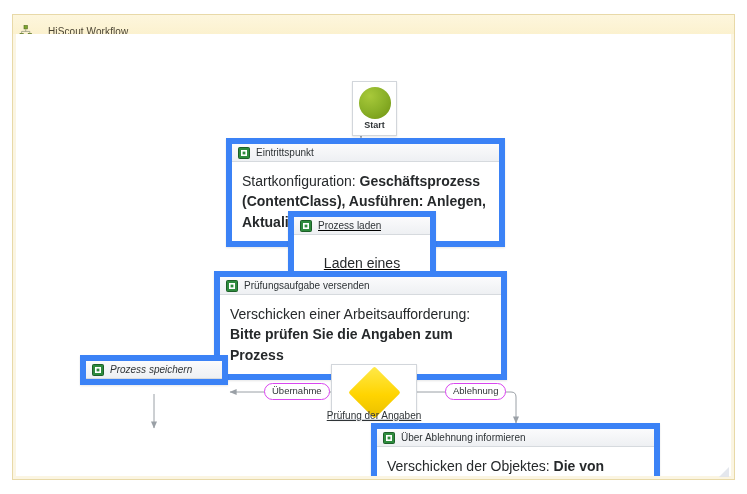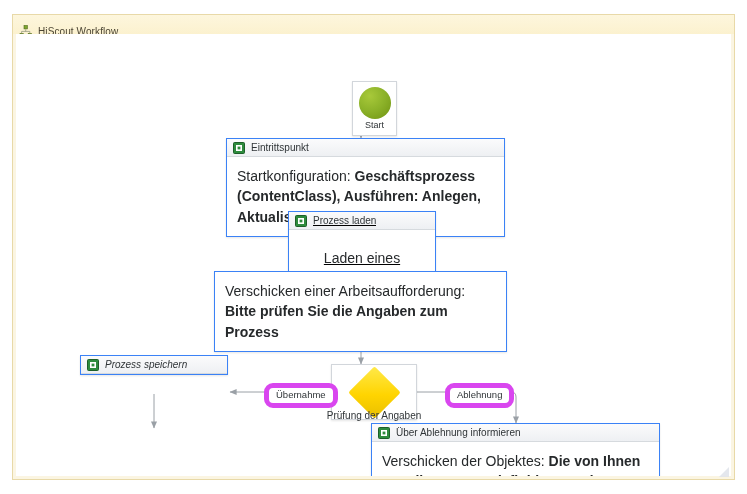--- a/index.html
+++ b/index.html
@@ -32,7 +32,7 @@
     display: flex;
     align-items: center;
     padding-left: 6px;
-    gap: 6px;
+    gap: 16px;
   }
   .frame-title {
     font-size: 10px;

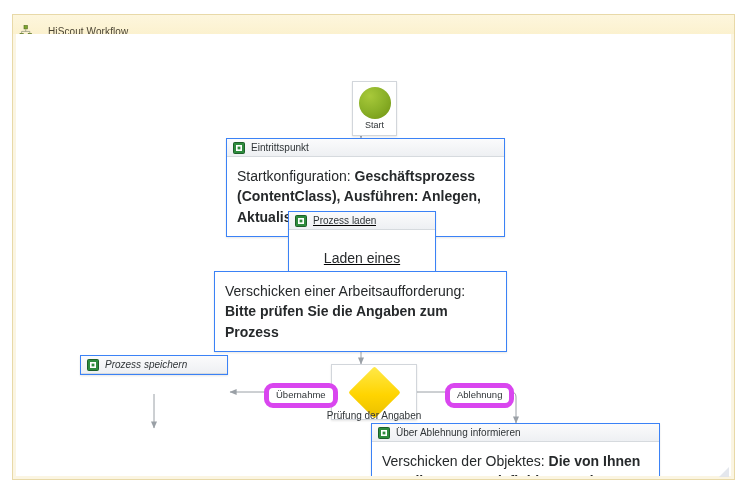--- a/index.html
+++ b/index.html
@@ -124,7 +124,7 @@
     border-radius: 50%;
     background: radial-gradient(circle at 34% 28%, #a8c93a 0%, #8cb229 48%, #6f9312 100%);
   }
-  .start-label { font-size: 9px; color: #2f3437; }
+  .start-label { font-size: 9px; color: #2f3437; font-weight: bold; }
 
   
   .decision-node {

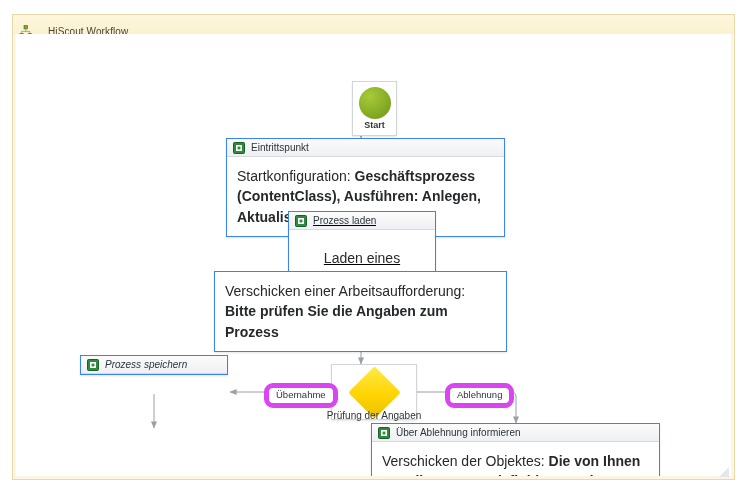--- a/index.html
+++ b/index.html
@@ -76,7 +76,7 @@
   .node {
     position: absolute;
     background: #ffffff;
-    border: 1px solid #3b82f6;
+    border: 6px solid #3b82f6;
     box-shadow: 0 1px 2px rgba(0,0,0,0.10);
   }
   .node-head {

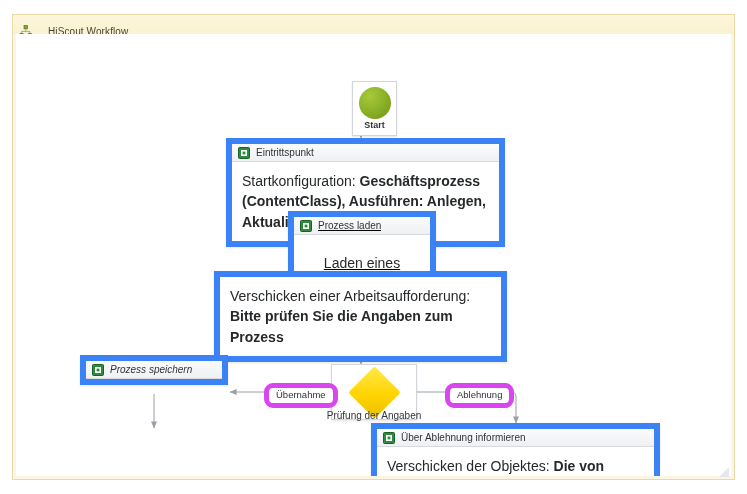--- a/index.html
+++ b/index.html
@@ -271,6 +271,16 @@
       </div>
 
       <div class="node" id="node-review">
+        <div class="node-head">
+          <span>
+            <svg class="act-icon" viewBox="0 0 12 12">
+              <rect x="0.5" y="0.5" width="11" height="11" rx="1" fill="#2e8b3d" stroke="#1d5f29" stroke-width="1"></rect>
+              <rect x="3" y="3" width="6" height="6" fill="#ffffff"></rect>
+              <rect x="4.6" y="4.6" width="2.8" height="2.8" fill="#2e8b3d"></rect>
+            </svg>
+          </span>
+          <span class="node-head-title">Prüfungsaufgabe versenden</span>
+        </div>
         <div class="node-body">
           <span>Verschicken einer Arbeitsaufforderung:</span>
           <span class="b">Bitte prüfen Sie die Angaben zum Prozess</span>

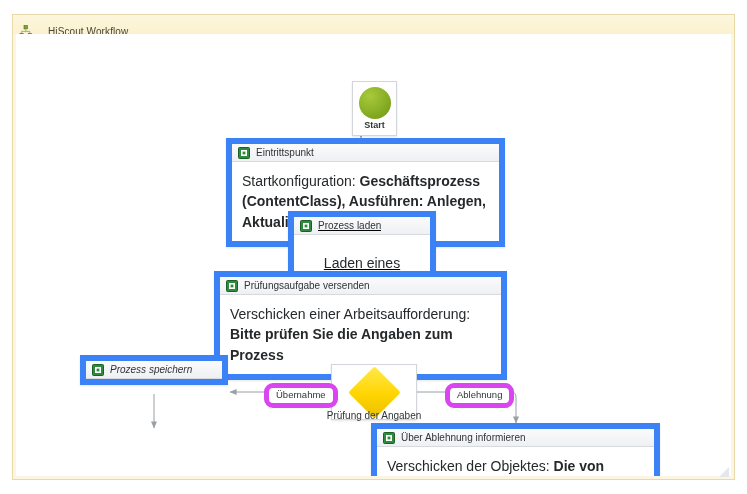--- a/index.html
+++ b/index.html
@@ -157,7 +157,7 @@
   .edge-label {
     position: absolute;
     background: #ffffff;
-    border: 5px solid #d946ef;
+    border: 1px solid #d946ef;
     border-radius: 9px;
     font-size: 9.5px;
     color: #2f3437;

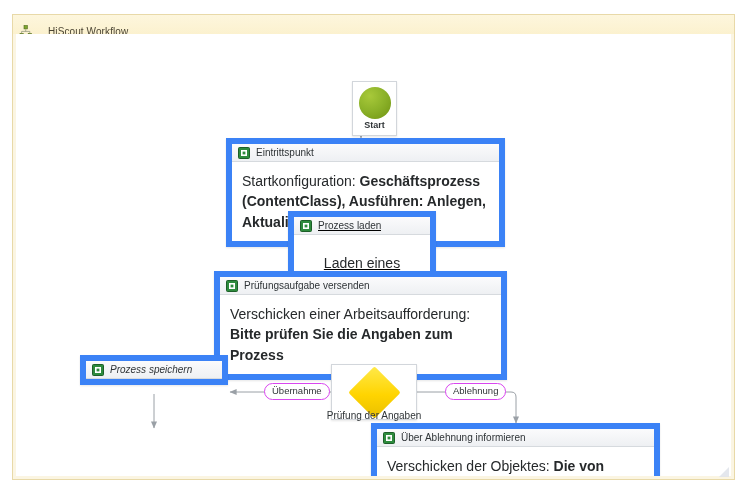--- a/index.html
+++ b/index.html
@@ -151,6 +151,7 @@
     text-align: center;
     font-size: 10px;
     color: #2f3437;
+    text-decoration: underline;
   }
 
   

